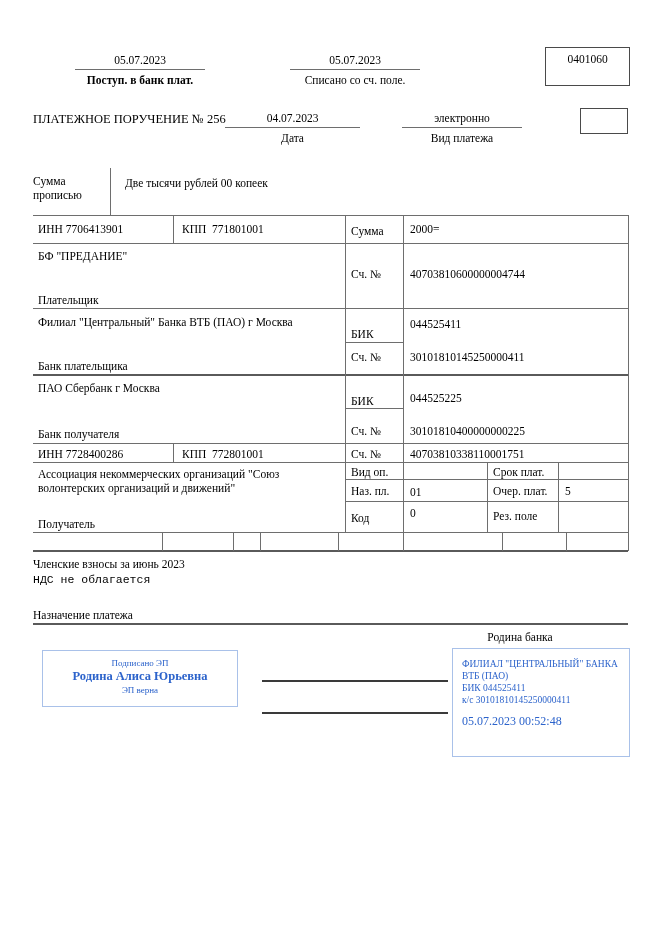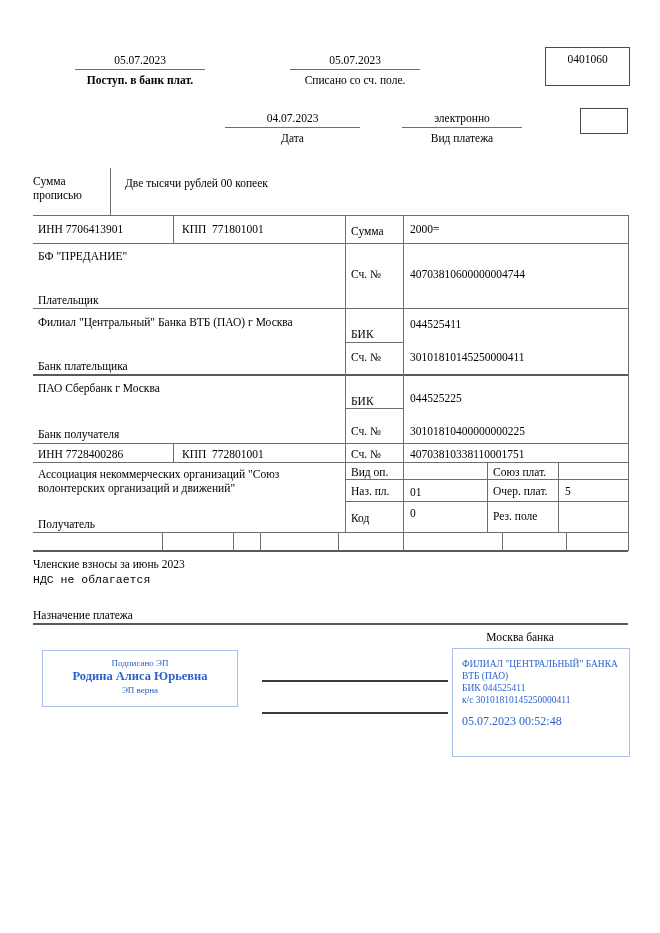--- a/index.html
+++ b/index.html
@@ -36,6 +36,7 @@
 
   <div class="box c" style="left:545px;top:47px;width:85px;height:39px;line-height:23px;">0401060</div>
 
+  <div class="t" style="left:33px;top:112px;font-size:12.5px;">ПЛАТЕЖНОЕ ПОРУЧЕНИЕ № 256</div>
   <div class="t c" style="left:225px;top:111px;width:135px;">04.07.2023</div>
   <div class="hl" style="left:225px;top:127px;width:135px;"></div>
   <div class="t c" style="left:225px;top:131px;width:135px;">Дата</div>

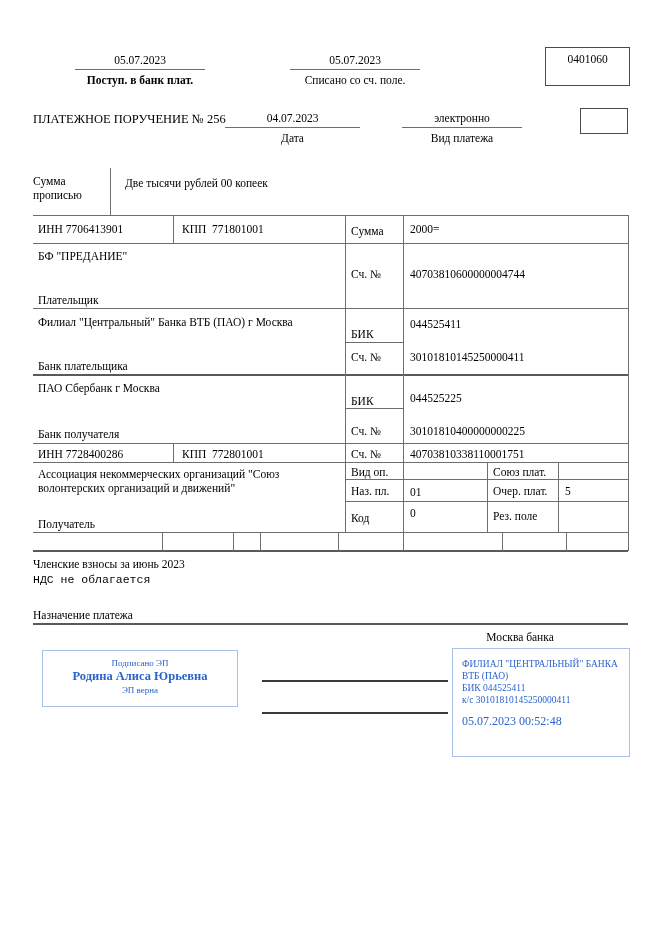--- a/index.html
+++ b/index.html
@@ -108,7 +108,7 @@
   <div class="t wrap" style="left:38px;top:467px;width:300px;">Ассоциация некоммерческих организаций "Союз волонтерских организаций и движений"</div>
   <div class="t" style="left:351px;top:465px;">Вид оп.</div>
   <div class="t" style="left:410px;top:485px;">01</div>
-  <div class="t" style="left:493px;top:465px;">Союз плат.</div>
+  <div class="t" style="left:493px;top:465px;">Срок плат.</div>
   <div class="t" style="left:565px;top:465px;"></div>
   <div class="t" style="left:351px;top:484px;">Наз. пл.</div>
   <div class="t" style="left:410px;top:484px;"></div>

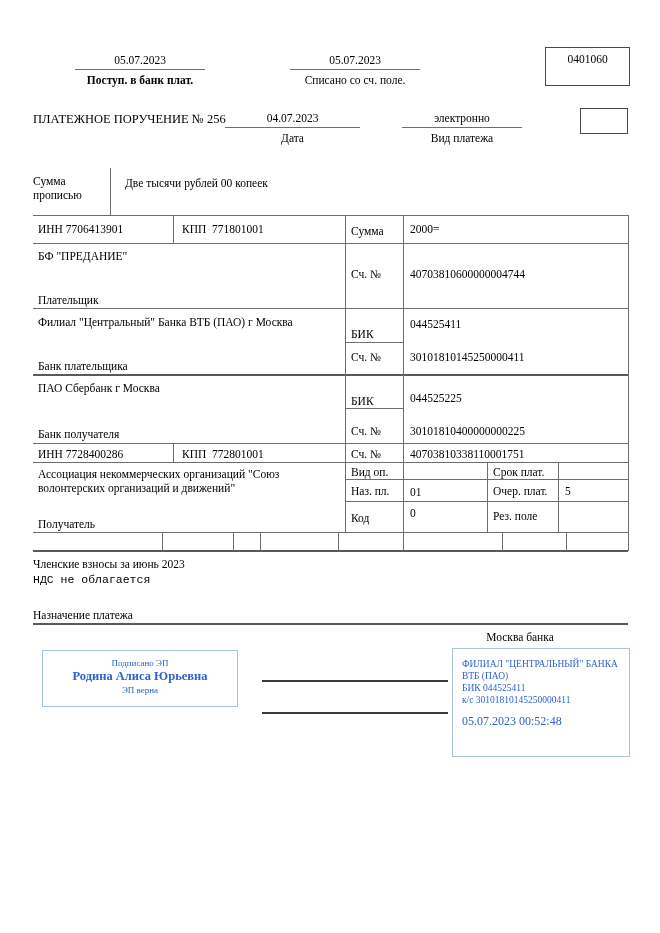--- a/index.html
+++ b/index.html
@@ -125,7 +125,7 @@
   <div class="t" style="left:33px;top:608px;">Назначение платежа</div>
   <div class="hl2" style="left:33px;top:623px;width:595px;"></div>
 
-  <div class="t c" style="left:440px;top:630px;width:160px;">Москва банка</div>
+  <div class="t c" style="left:440px;top:630px;width:160px;">Родина банка</div>
 
   <div class="stamp c" style="left:42px;top:650px;width:196px;height:57px;padding-top:7px;">
     <div class="sm">Подписано ЭП</div>

